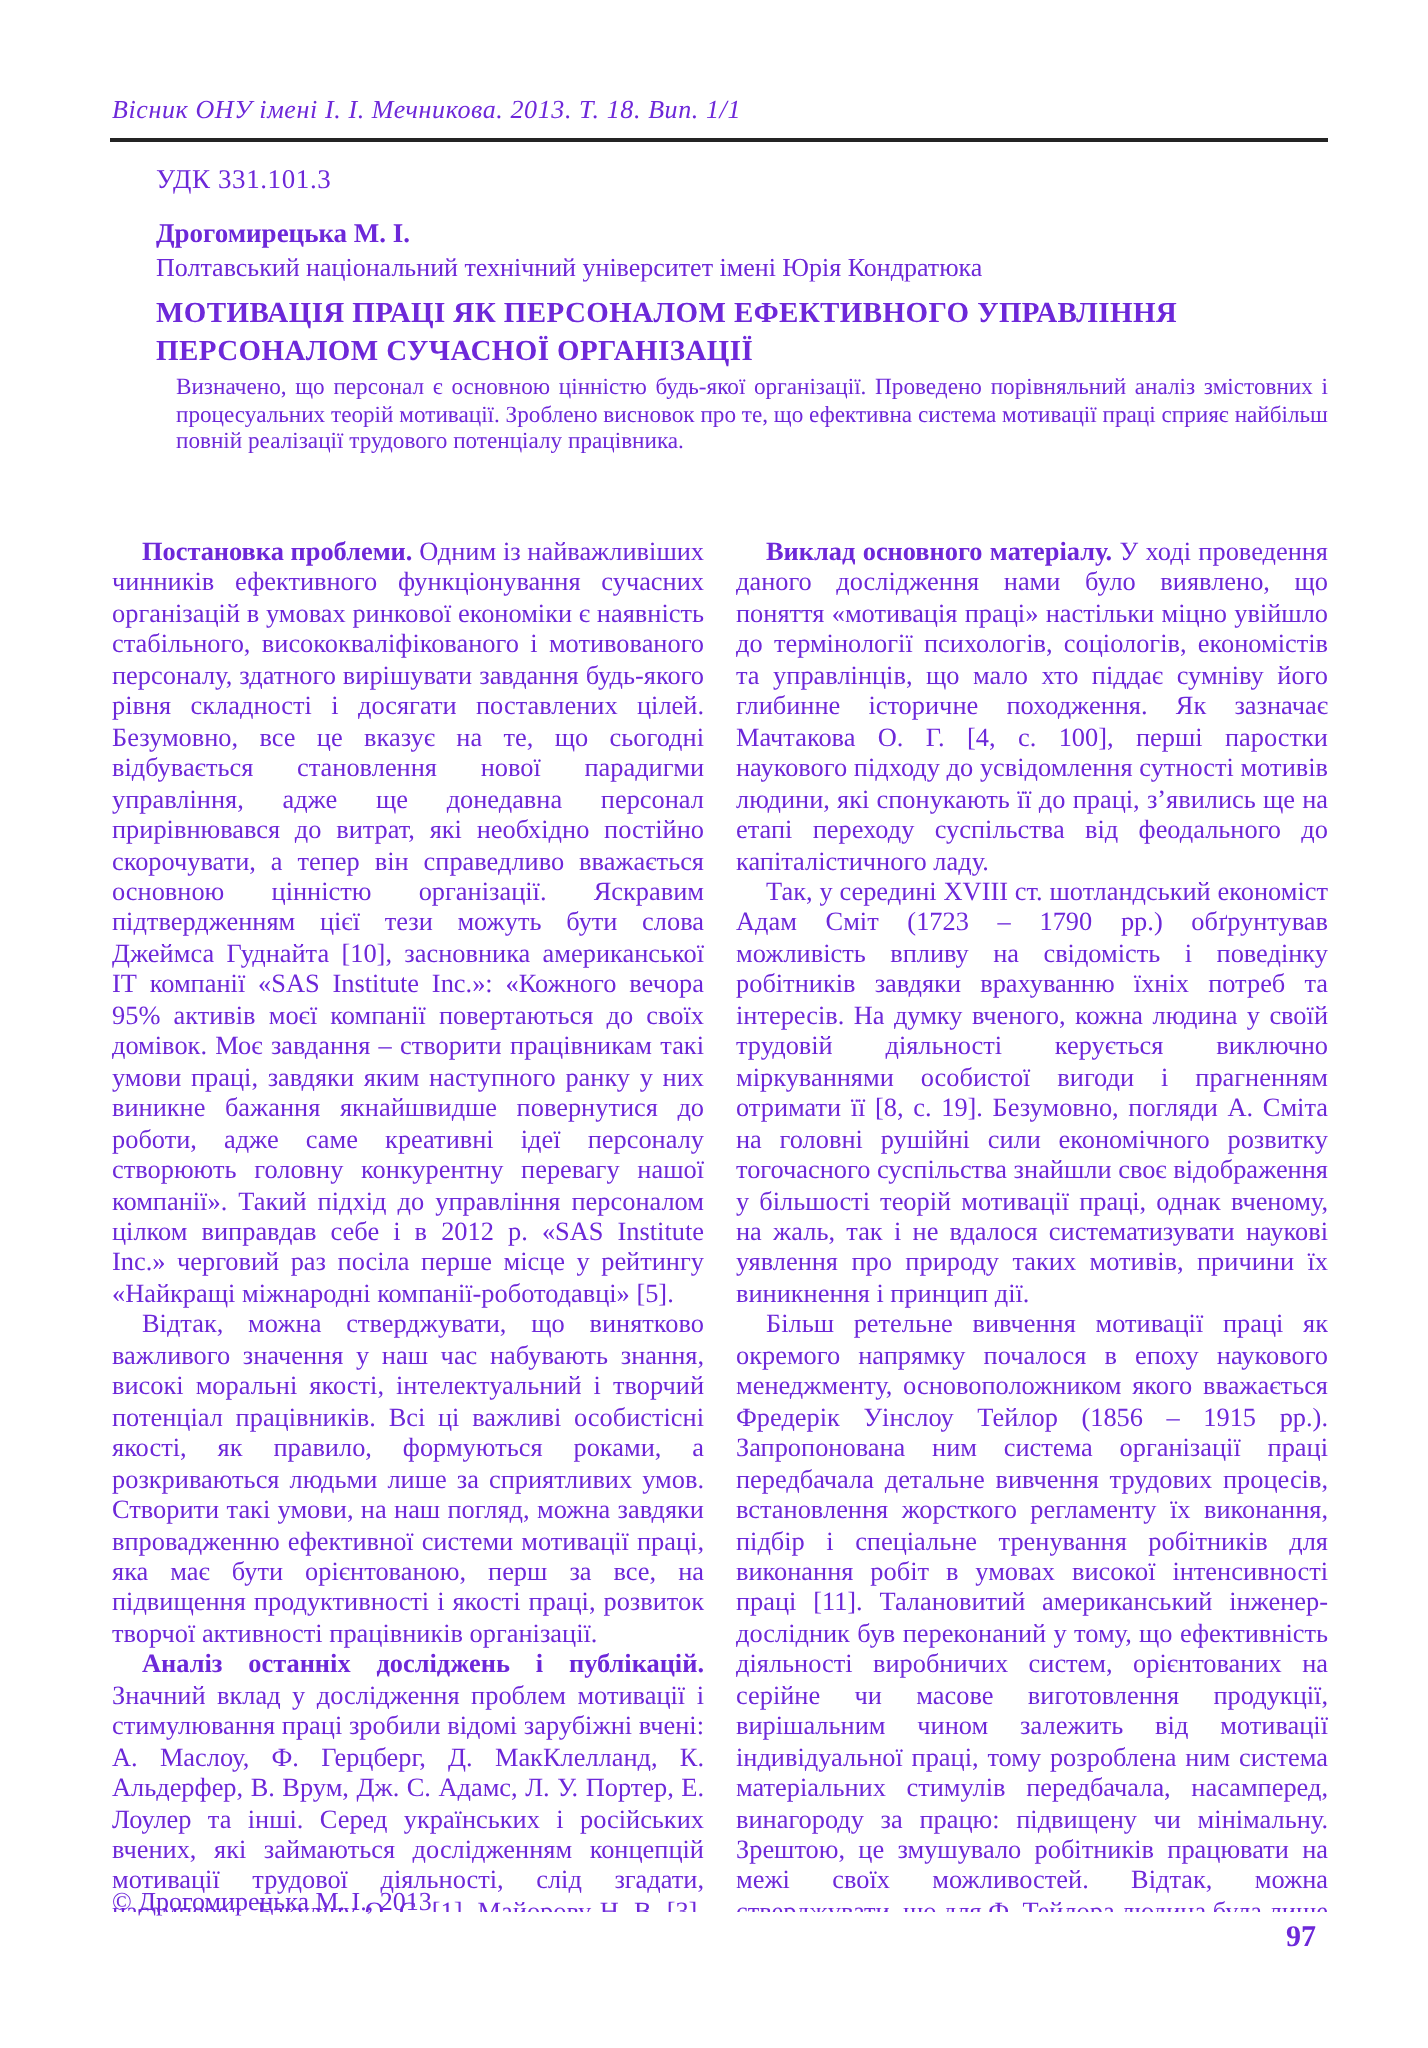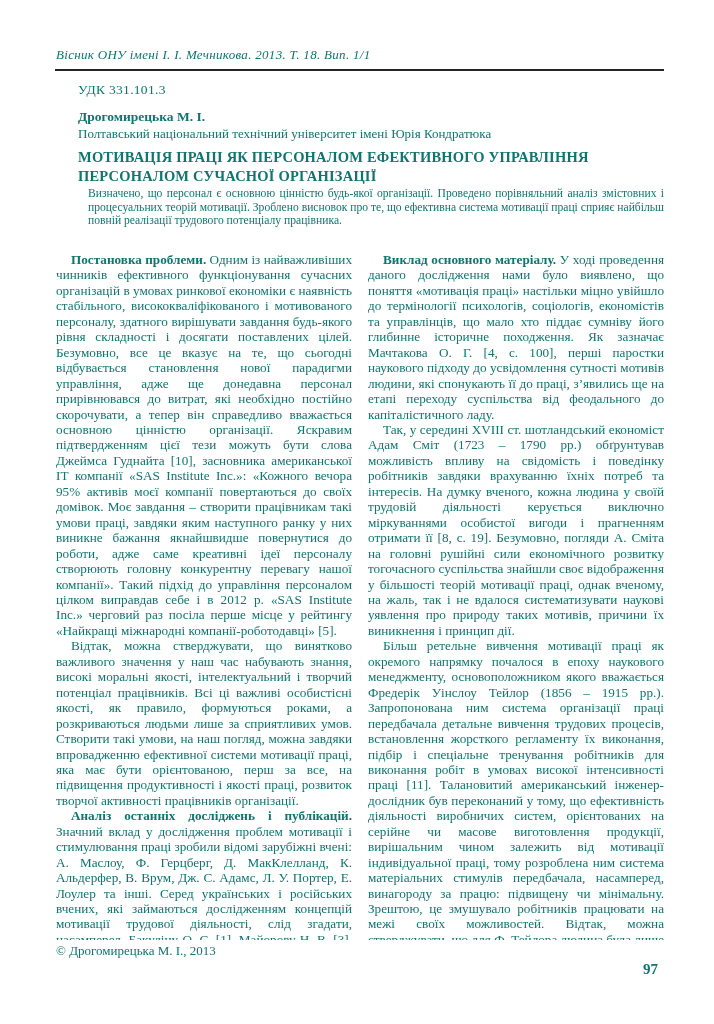--- a/index.html
+++ b/index.html
@@ -8,7 +8,7 @@
     width:714px; height:1024px;
     margin:0 auto;
     background:#ffffff;
-    color:#0f766e;
+    color:#6d28d9;
     font-family:"Liberation Serif","DejaVu Serif",serif;
     overflow:hidden;
   }

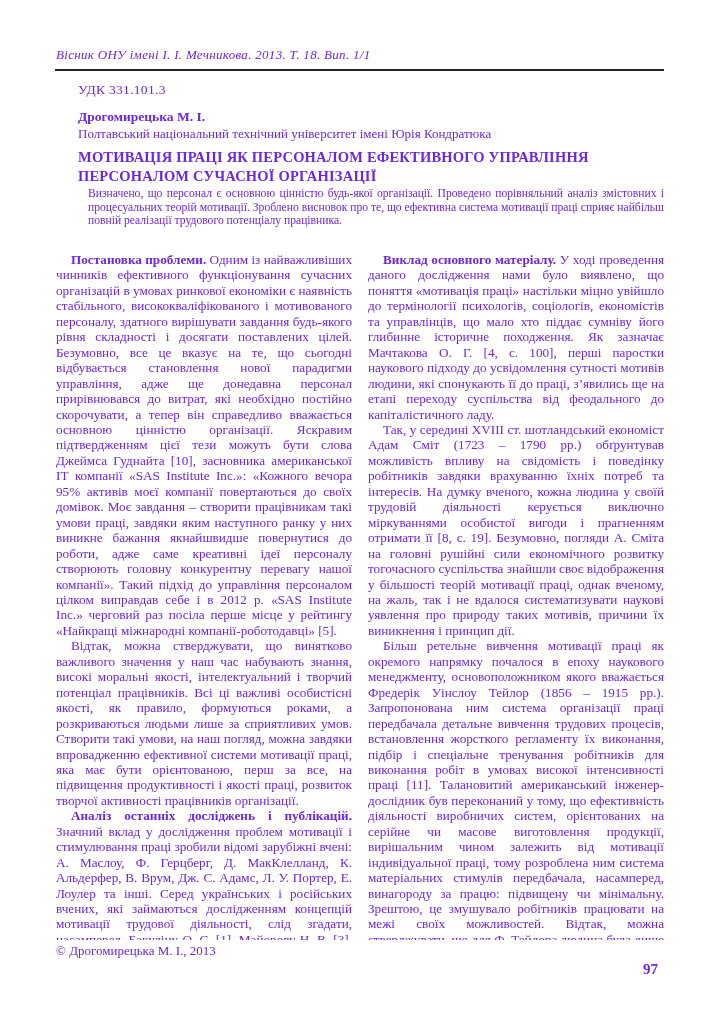--- a/index.html
+++ b/index.html
@@ -50,7 +50,7 @@
   .abstract p { margin:0; }
   .abstract .kw-label { font-weight:bold; }
   .columns {
-    position:absolute; left:56px; top:252px;
+    position:absolute; left:56px; top:268px;
     width:608px; height:688px;
     display:flex; gap:16px;
     overflow:hidden;

